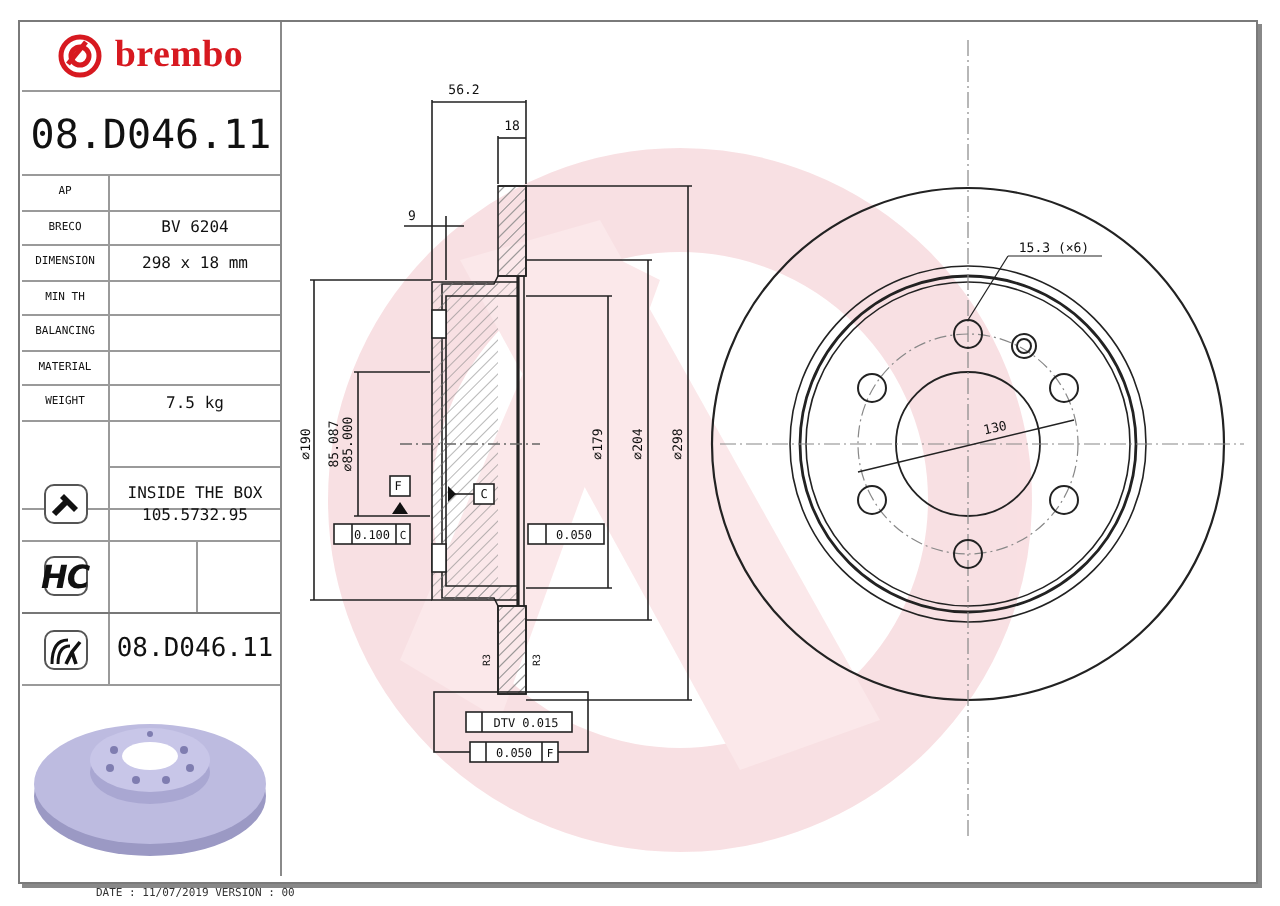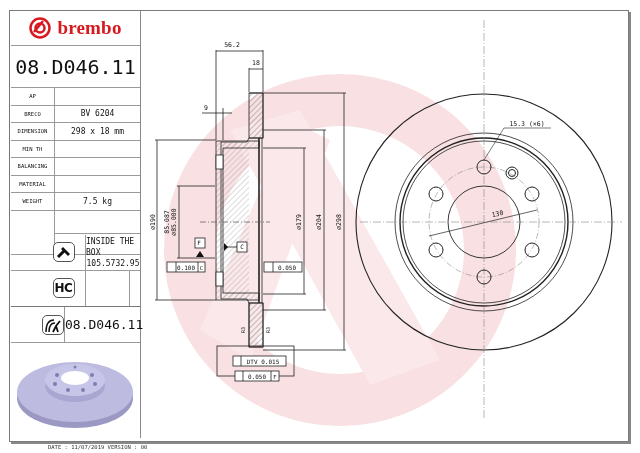--- a/index.html
+++ b/index.html
@@ -16,7 +16,7 @@
   .spec .v{flex:1;display:flex;align-items:center;justify-content:center;font-family:"DejaVu Sans Mono",monospace;font-size:8px;}
   .blank-row{left:0;width:129px;height:22px;display:flex;}
   .blank-row .k{width:43px;border-right:1px solid #9a9a9a;}
-  .icon-row{left:0;width:129px;display:flex;padding-left:31px;}
+  .icon-row{left:0;width:129px;display:flex;}
   .icon-row .k{width:43px;border-right:1px solid #9a9a9a;display:flex;align-items:center;justify-content:center;}
   .icon-row .v{flex:1;display:flex;flex-direction:column;align-items:center;justify-content:center;font-family:"DejaVu Sans Mono",monospace;font-size:8px;line-height:11px;}
   .ibox{width:22px;height:20px;border:1.5px solid #555;border-radius:5px;display:flex;align-items:center;justify-content:center;box-sizing:border-box;background:#fff;}

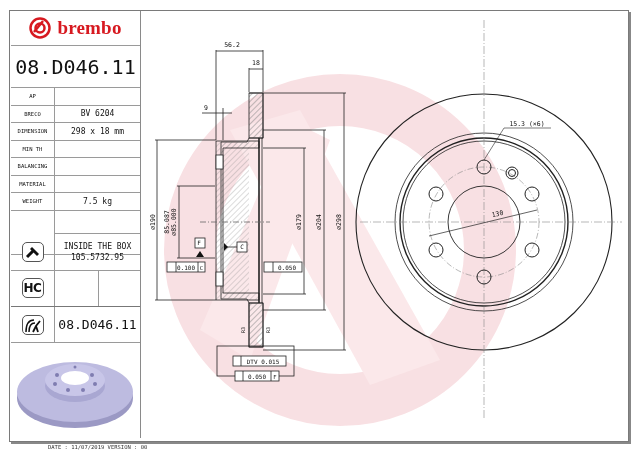--- a/index.html
+++ b/index.html
@@ -20,7 +20,7 @@
   .icon-row .k{width:43px;border-right:1px solid #9a9a9a;display:flex;align-items:center;justify-content:center;}
   .icon-row .v{flex:1;display:flex;flex-direction:column;align-items:center;justify-content:center;font-family:"DejaVu Sans Mono",monospace;font-size:8px;line-height:11px;}
   .ibox{width:22px;height:20px;border:1.5px solid #555;border-radius:5px;display:flex;align-items:center;justify-content:center;box-sizing:border-box;background:#fff;}
-  .hc{font-weight:bold;font-size:12px;font-family:"DejaVu Sans",sans-serif;letter-spacing:-0.5px;}
+  .hc{font-weight:bold;font-size:16px;font-family:"DejaVu Sans",sans-serif;letter-spacing:-0.5px;font-style:italic;}
   .code2{font-family:"DejaVu Sans Mono",monospace;font-size:13px;}
   .photo{position:absolute;left:11px;top:340px;width:129px;height:98px;}
   .footer{position:absolute;left:48px;top:444px;font-family:"DejaVu Sans Mono",monospace;font-size:5.5px;color:#333;}

